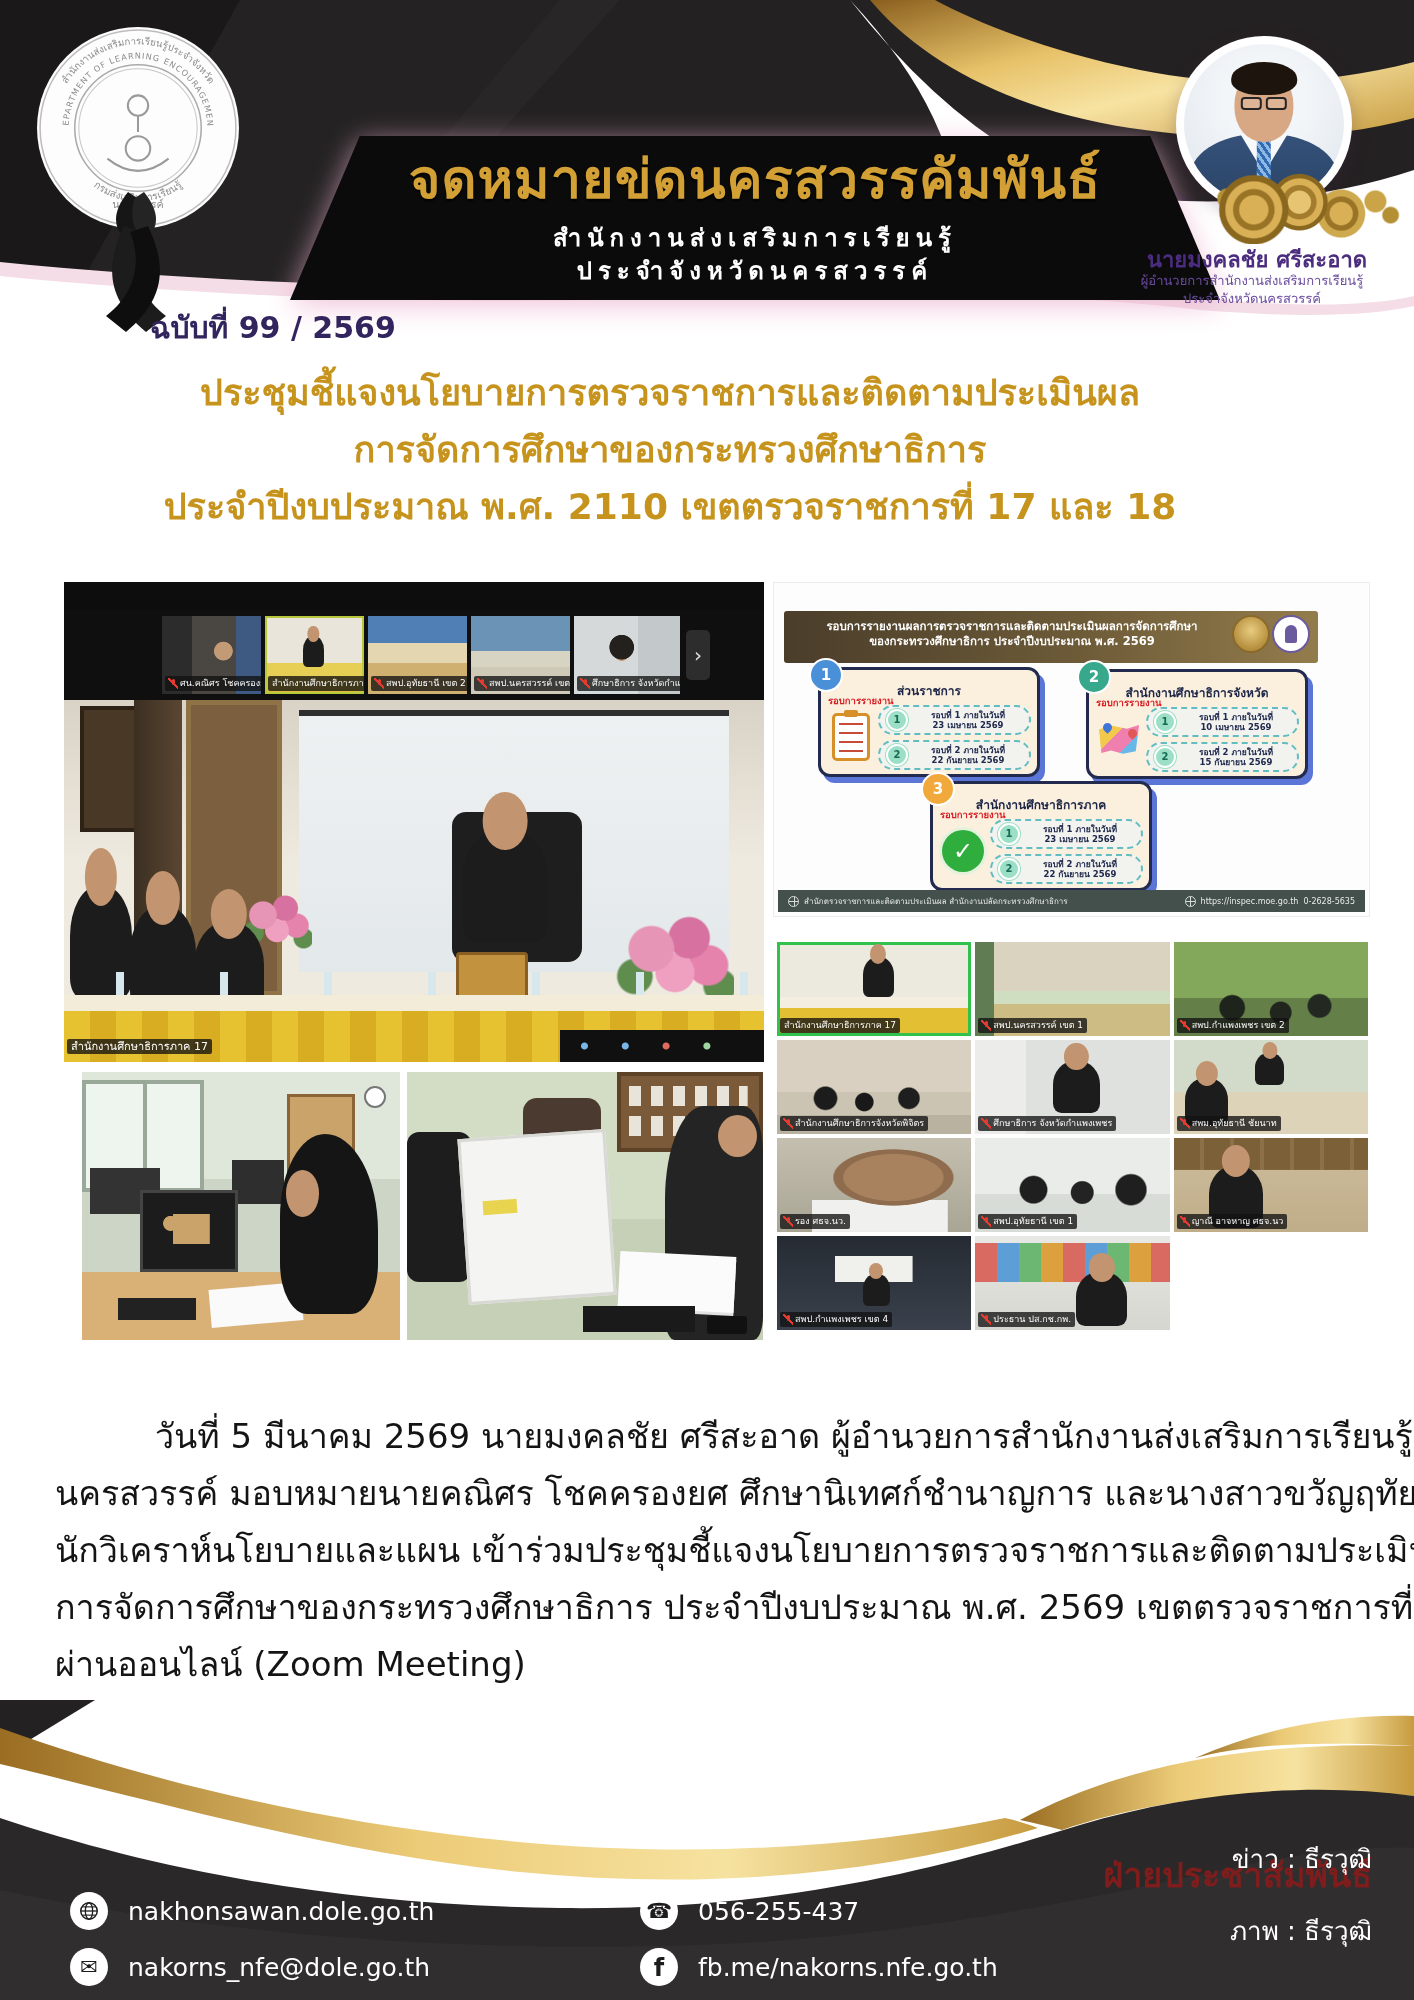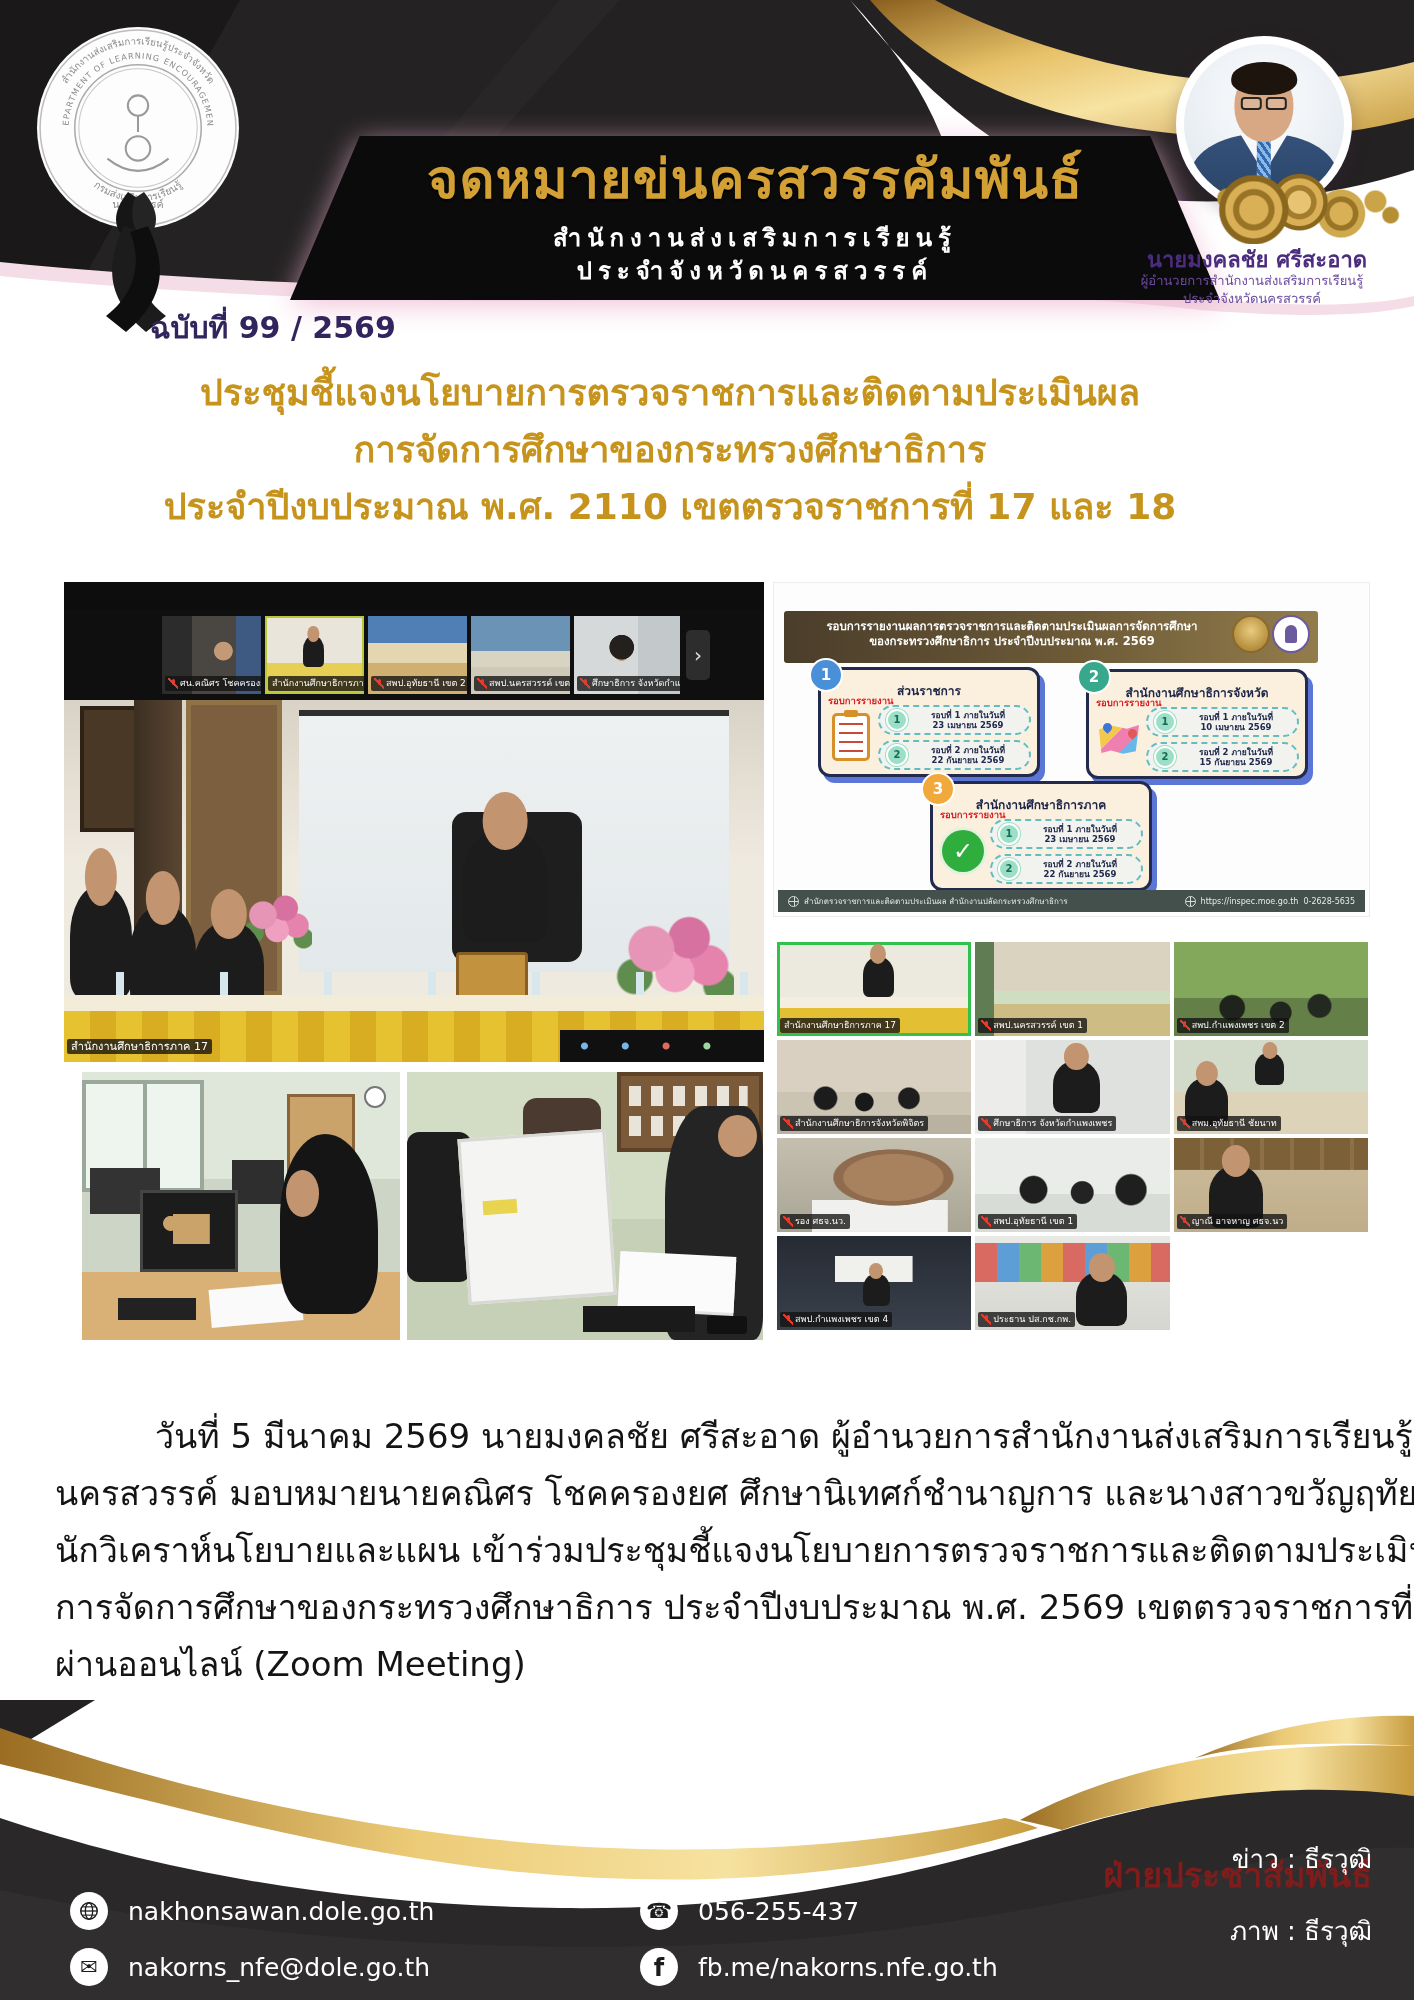--- a/index.html
+++ b/index.html
@@ -294,7 +294,7 @@
 
     <div class="banner-wrap">
       <div class="banner">
-        <div class="banner-title">จดหมายข่นครสวรรคัมพันธ์</div>
+        <div class="banner-title">จดหมายข่ดนครสวรรคัมพันธ์</div>
         <div class="banner-sub">สำนักงานส่งเสริมการเรียนรู้</div>
         <div class="banner-sub">ประจำจังหวัดนครสวรรค์</div>
       </div>

